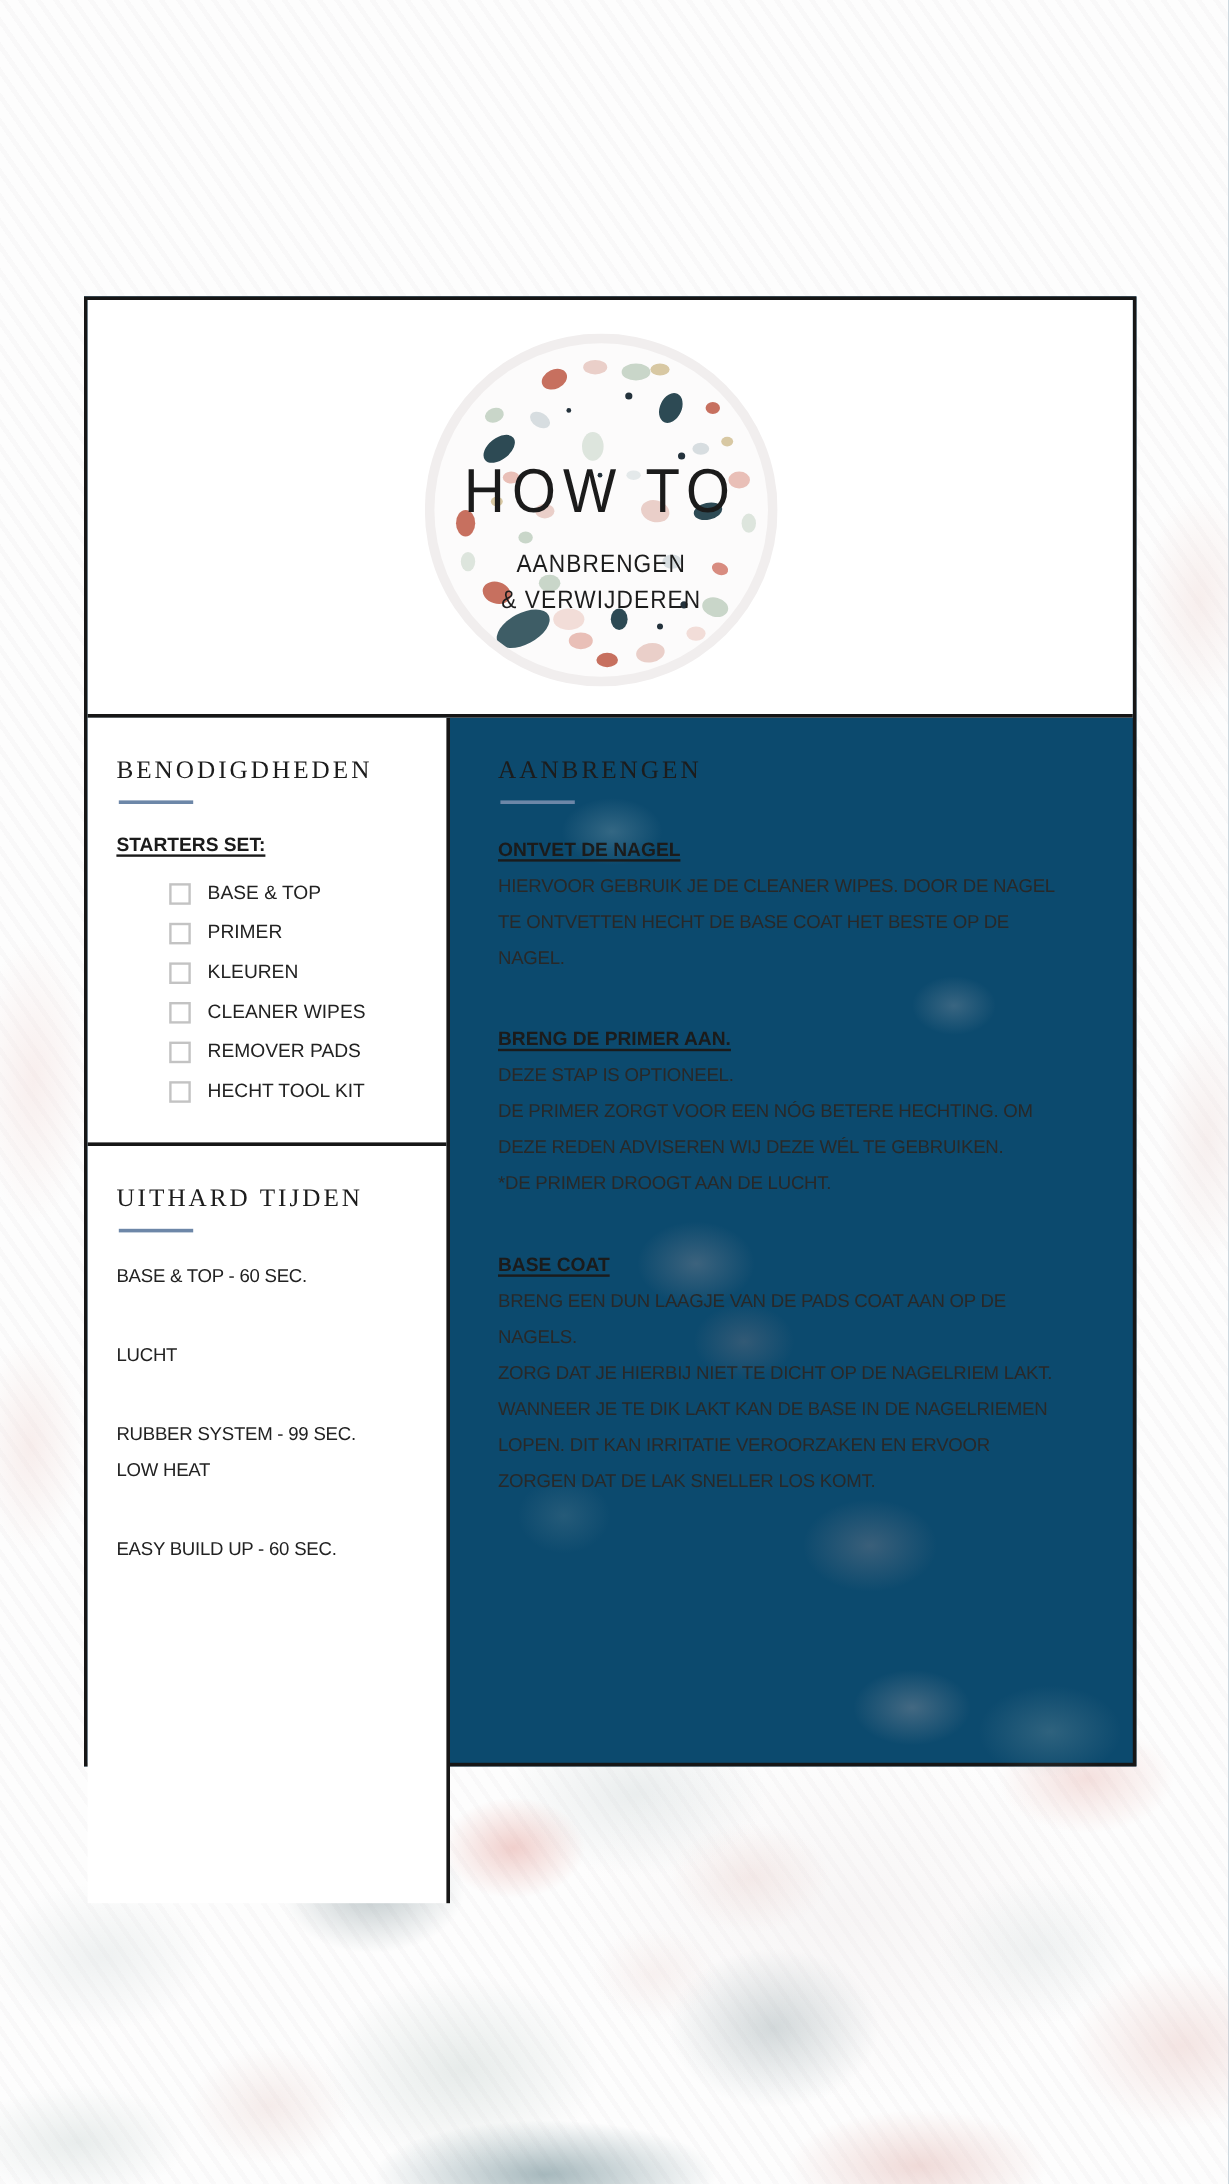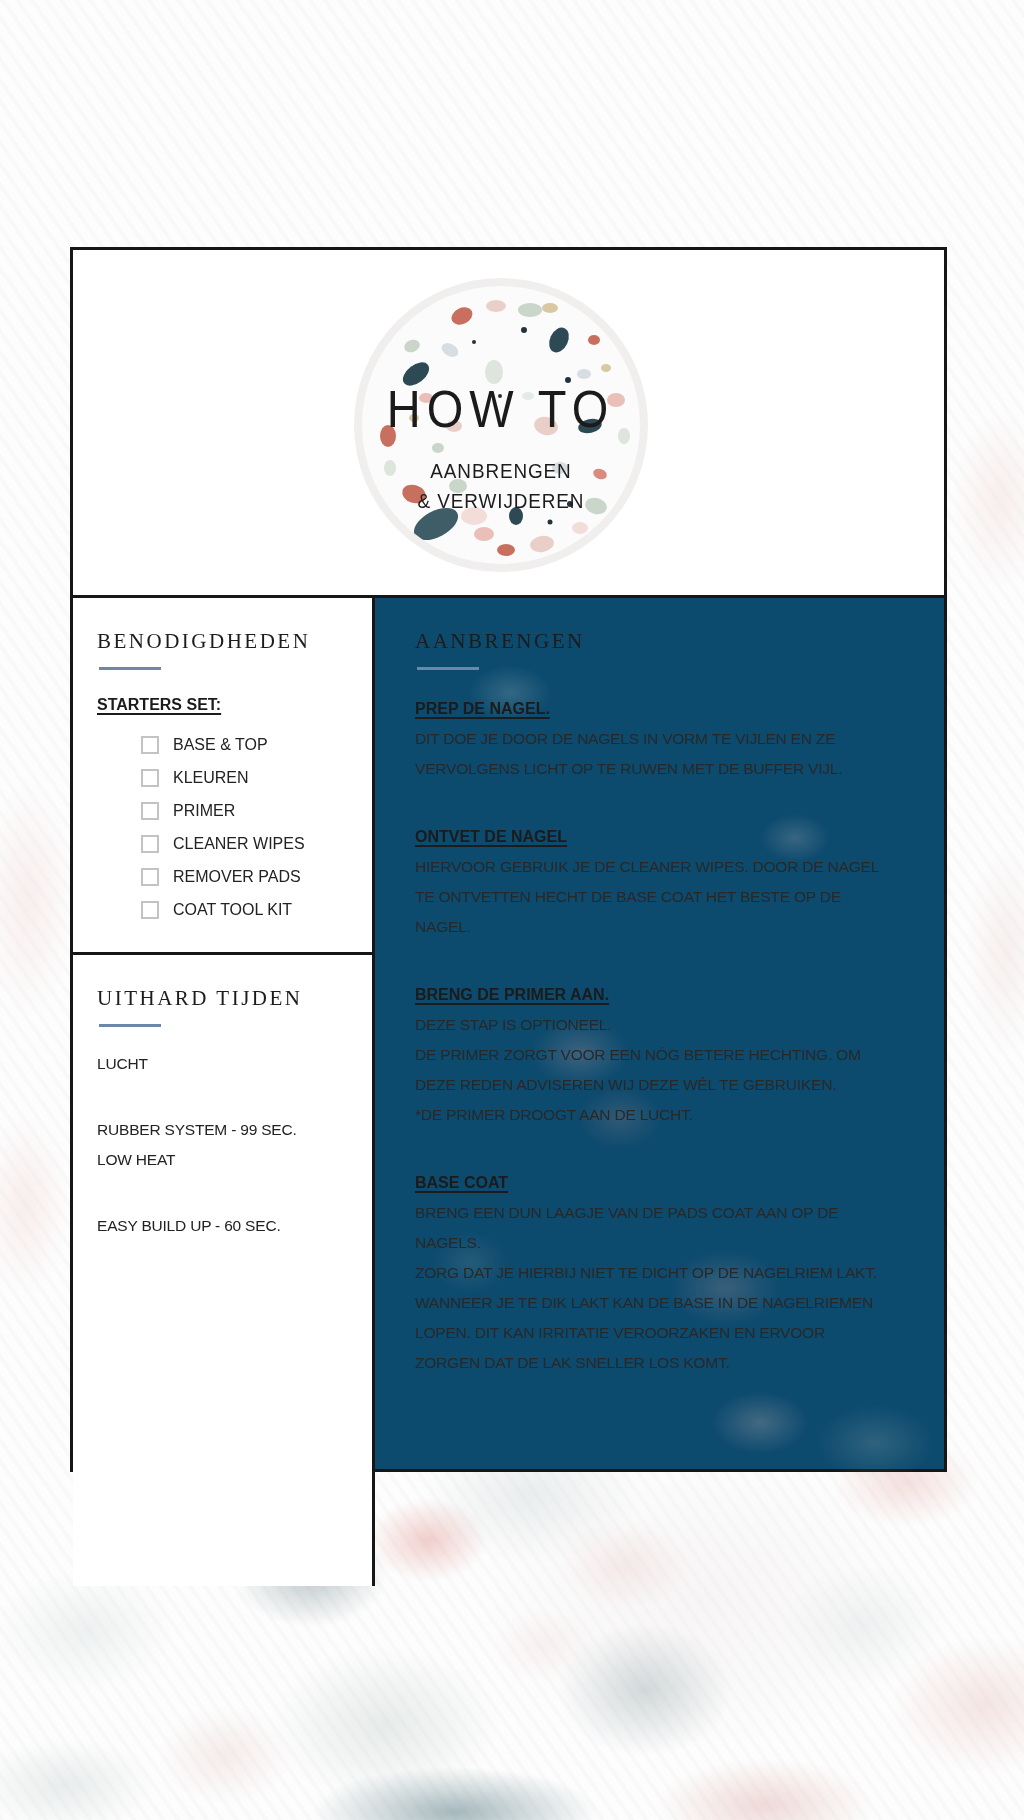--- a/index.html
+++ b/index.html
@@ -220,11 +220,6 @@
       <h2>AANBRENGEN</h2>
       <div class="accent-rule" style="background: rgb(109, 135, 168);"></div>
 
-      <div class="sec">
-        <div class="sec-title">PREP DE NAGEL.</div>
-        <div class="sec-line">DIT DOE JE DOOR DE NAGELS IN VORM TE VIJLEN EN ZE</div>
-        <div class="sec-line">VERVOLGENS LICHT OP TE RUWEN MET DE BUFFER VIJL.</div>
-      </div>
 
       <div class="sec">
         <div class="sec-title">ONTVET DE NAGEL</div>

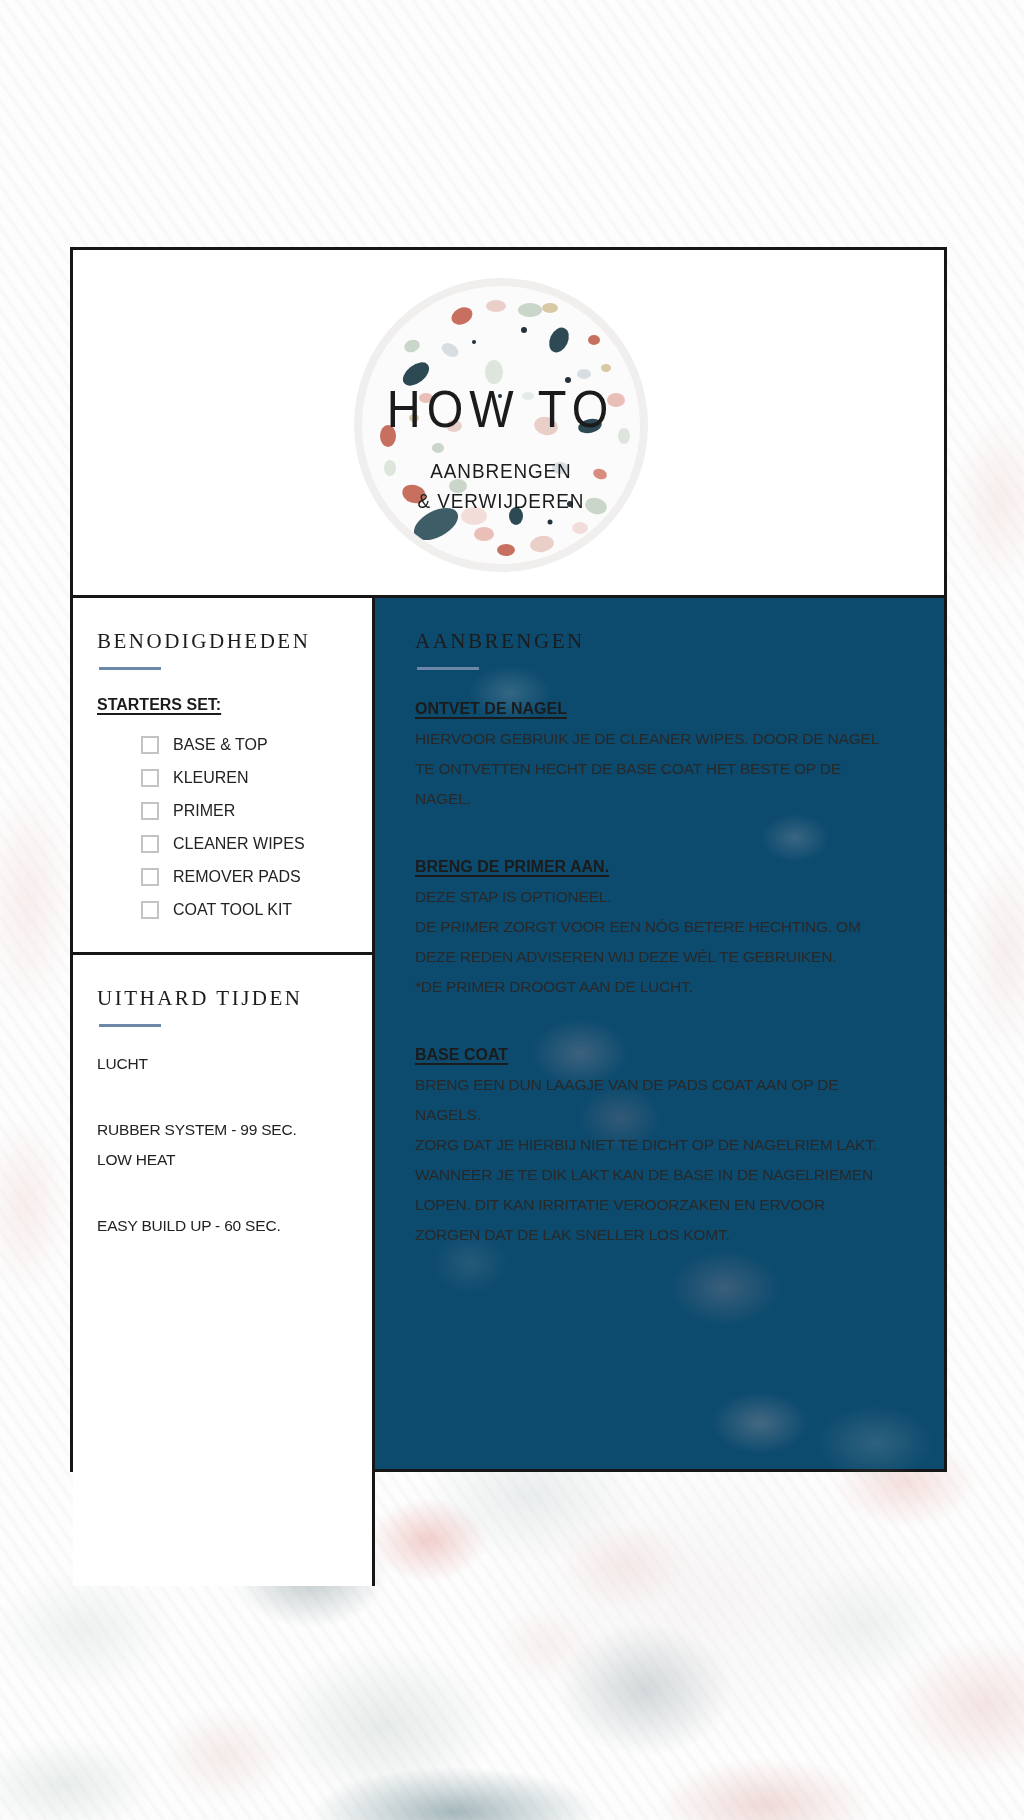--- a/index.html
+++ b/index.html
@@ -178,11 +178,11 @@
             </li>
           <li>
               <span class="checkbox"></span>
+              <span>PRIMER</span>
+            </li>
+          <li>
+              <span class="checkbox"></span>
               <span>KLEUREN</span>
-            </li>
-          <li>
-              <span class="checkbox"></span>
-              <span>PRIMER</span>
             </li>
           <li>
               <span class="checkbox"></span>

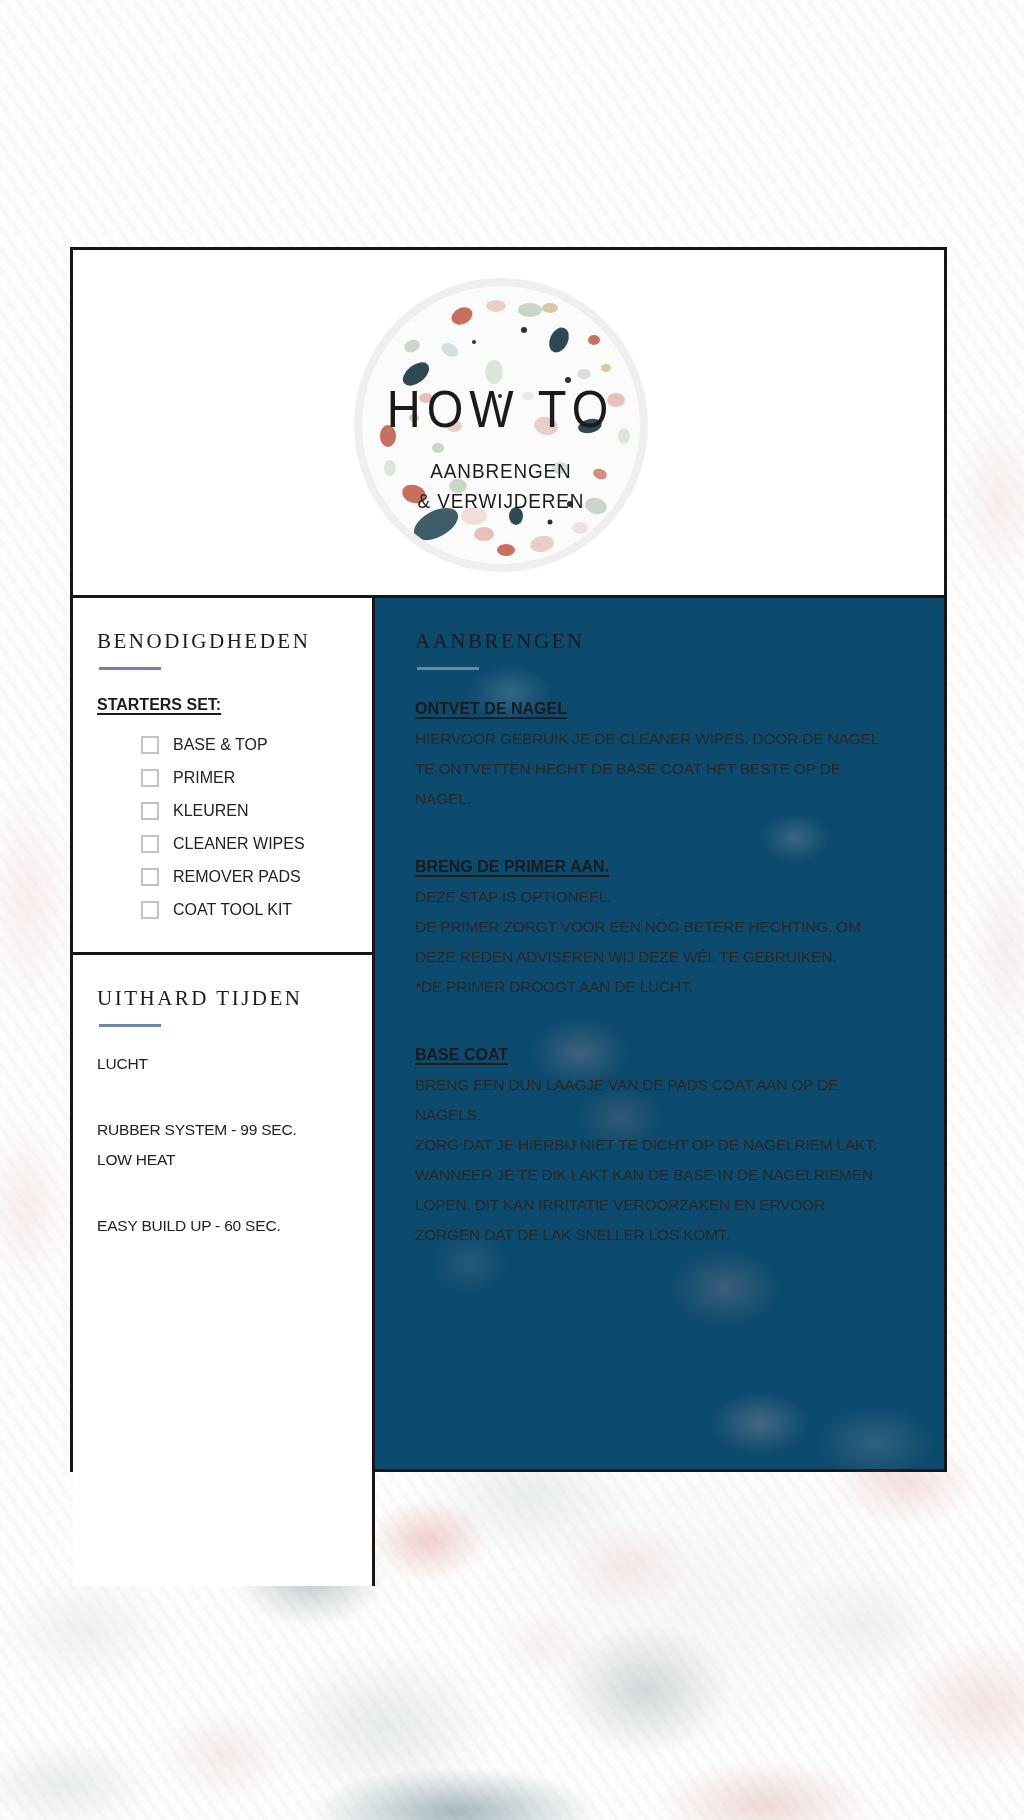--- a/index.html
+++ b/index.html
@@ -194,7 +194,7 @@
             </li>
           <li>
               <span class="checkbox"></span>
-              <span>COAT TOOL KIT</span>
+              <span>HECHT TOOL KIT</span>
             </li>
         </ul>
       </div>

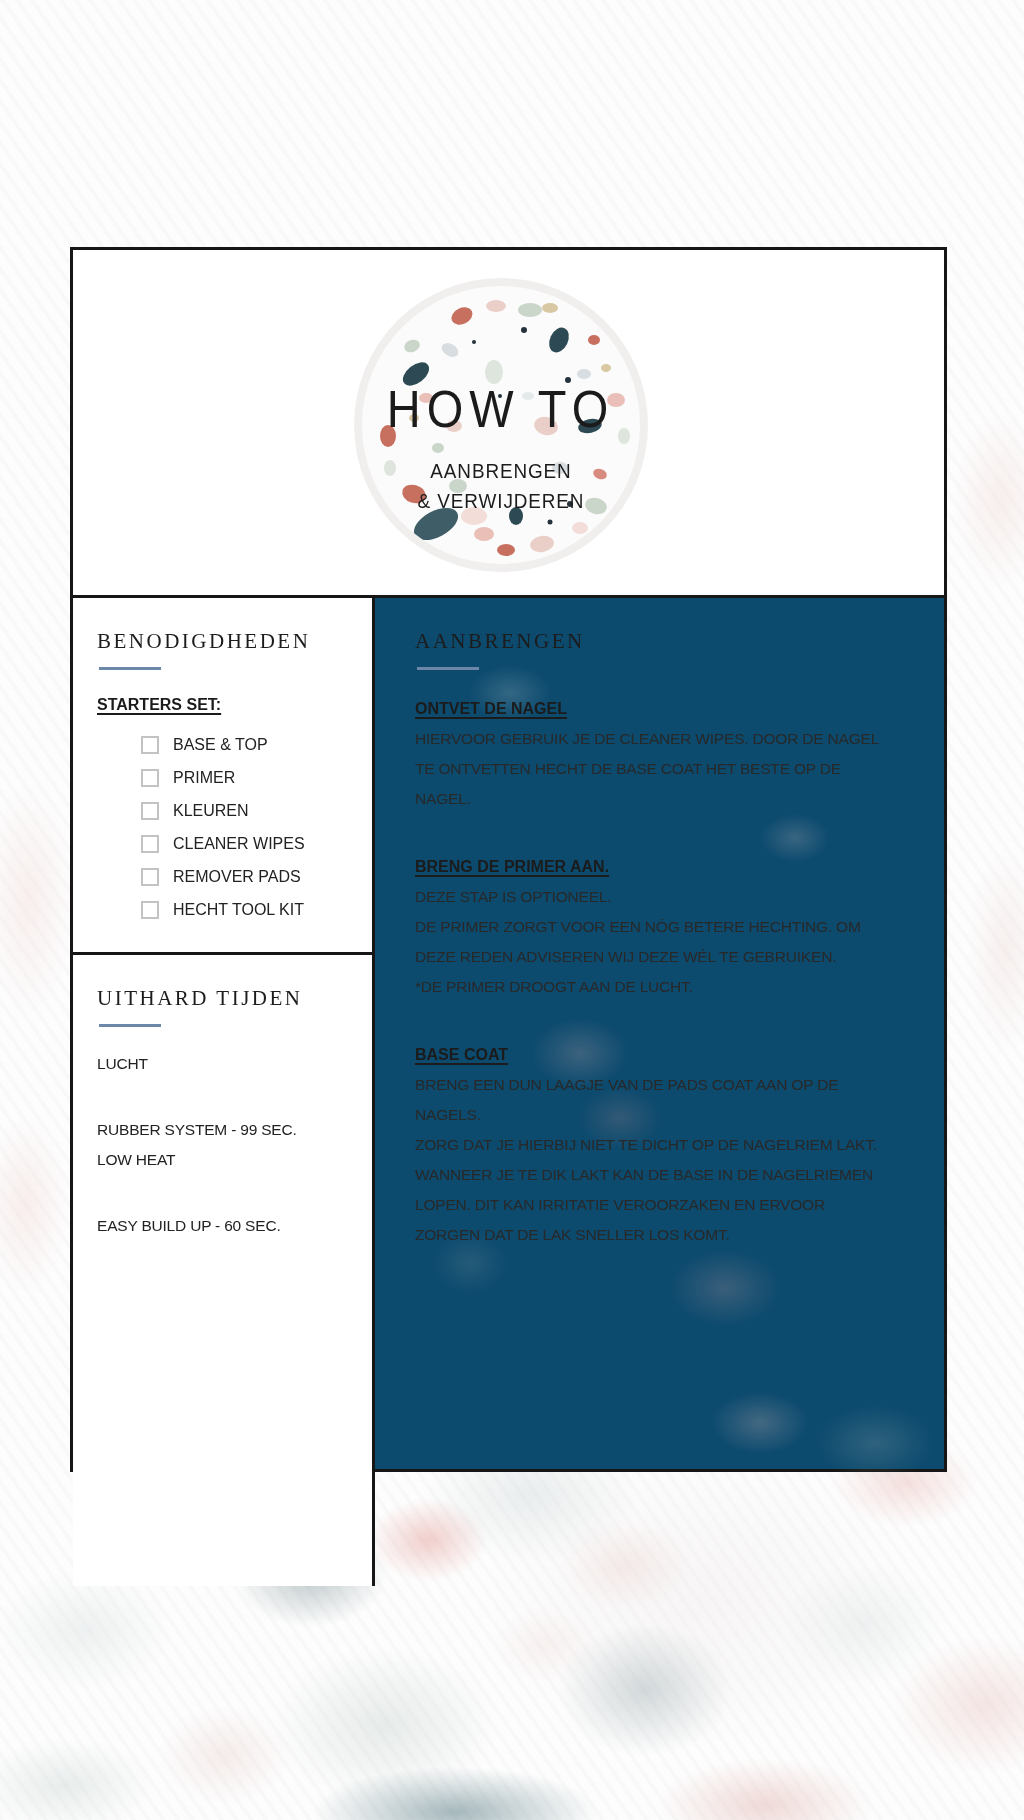--- a/index.html
+++ b/index.html
@@ -203,6 +203,9 @@
         <div class="accent-rule" style="background: rgb(109, 135, 168);"></div>
         <div class="u-body">
           <div class="u-group">
+            <div class="u-line">BASE &amp; TOP - 60 SEC.</div>
+          </div>
+          <div class="u-group">
             <div class="u-line">LUCHT</div>
           </div>
           <div class="u-group">

